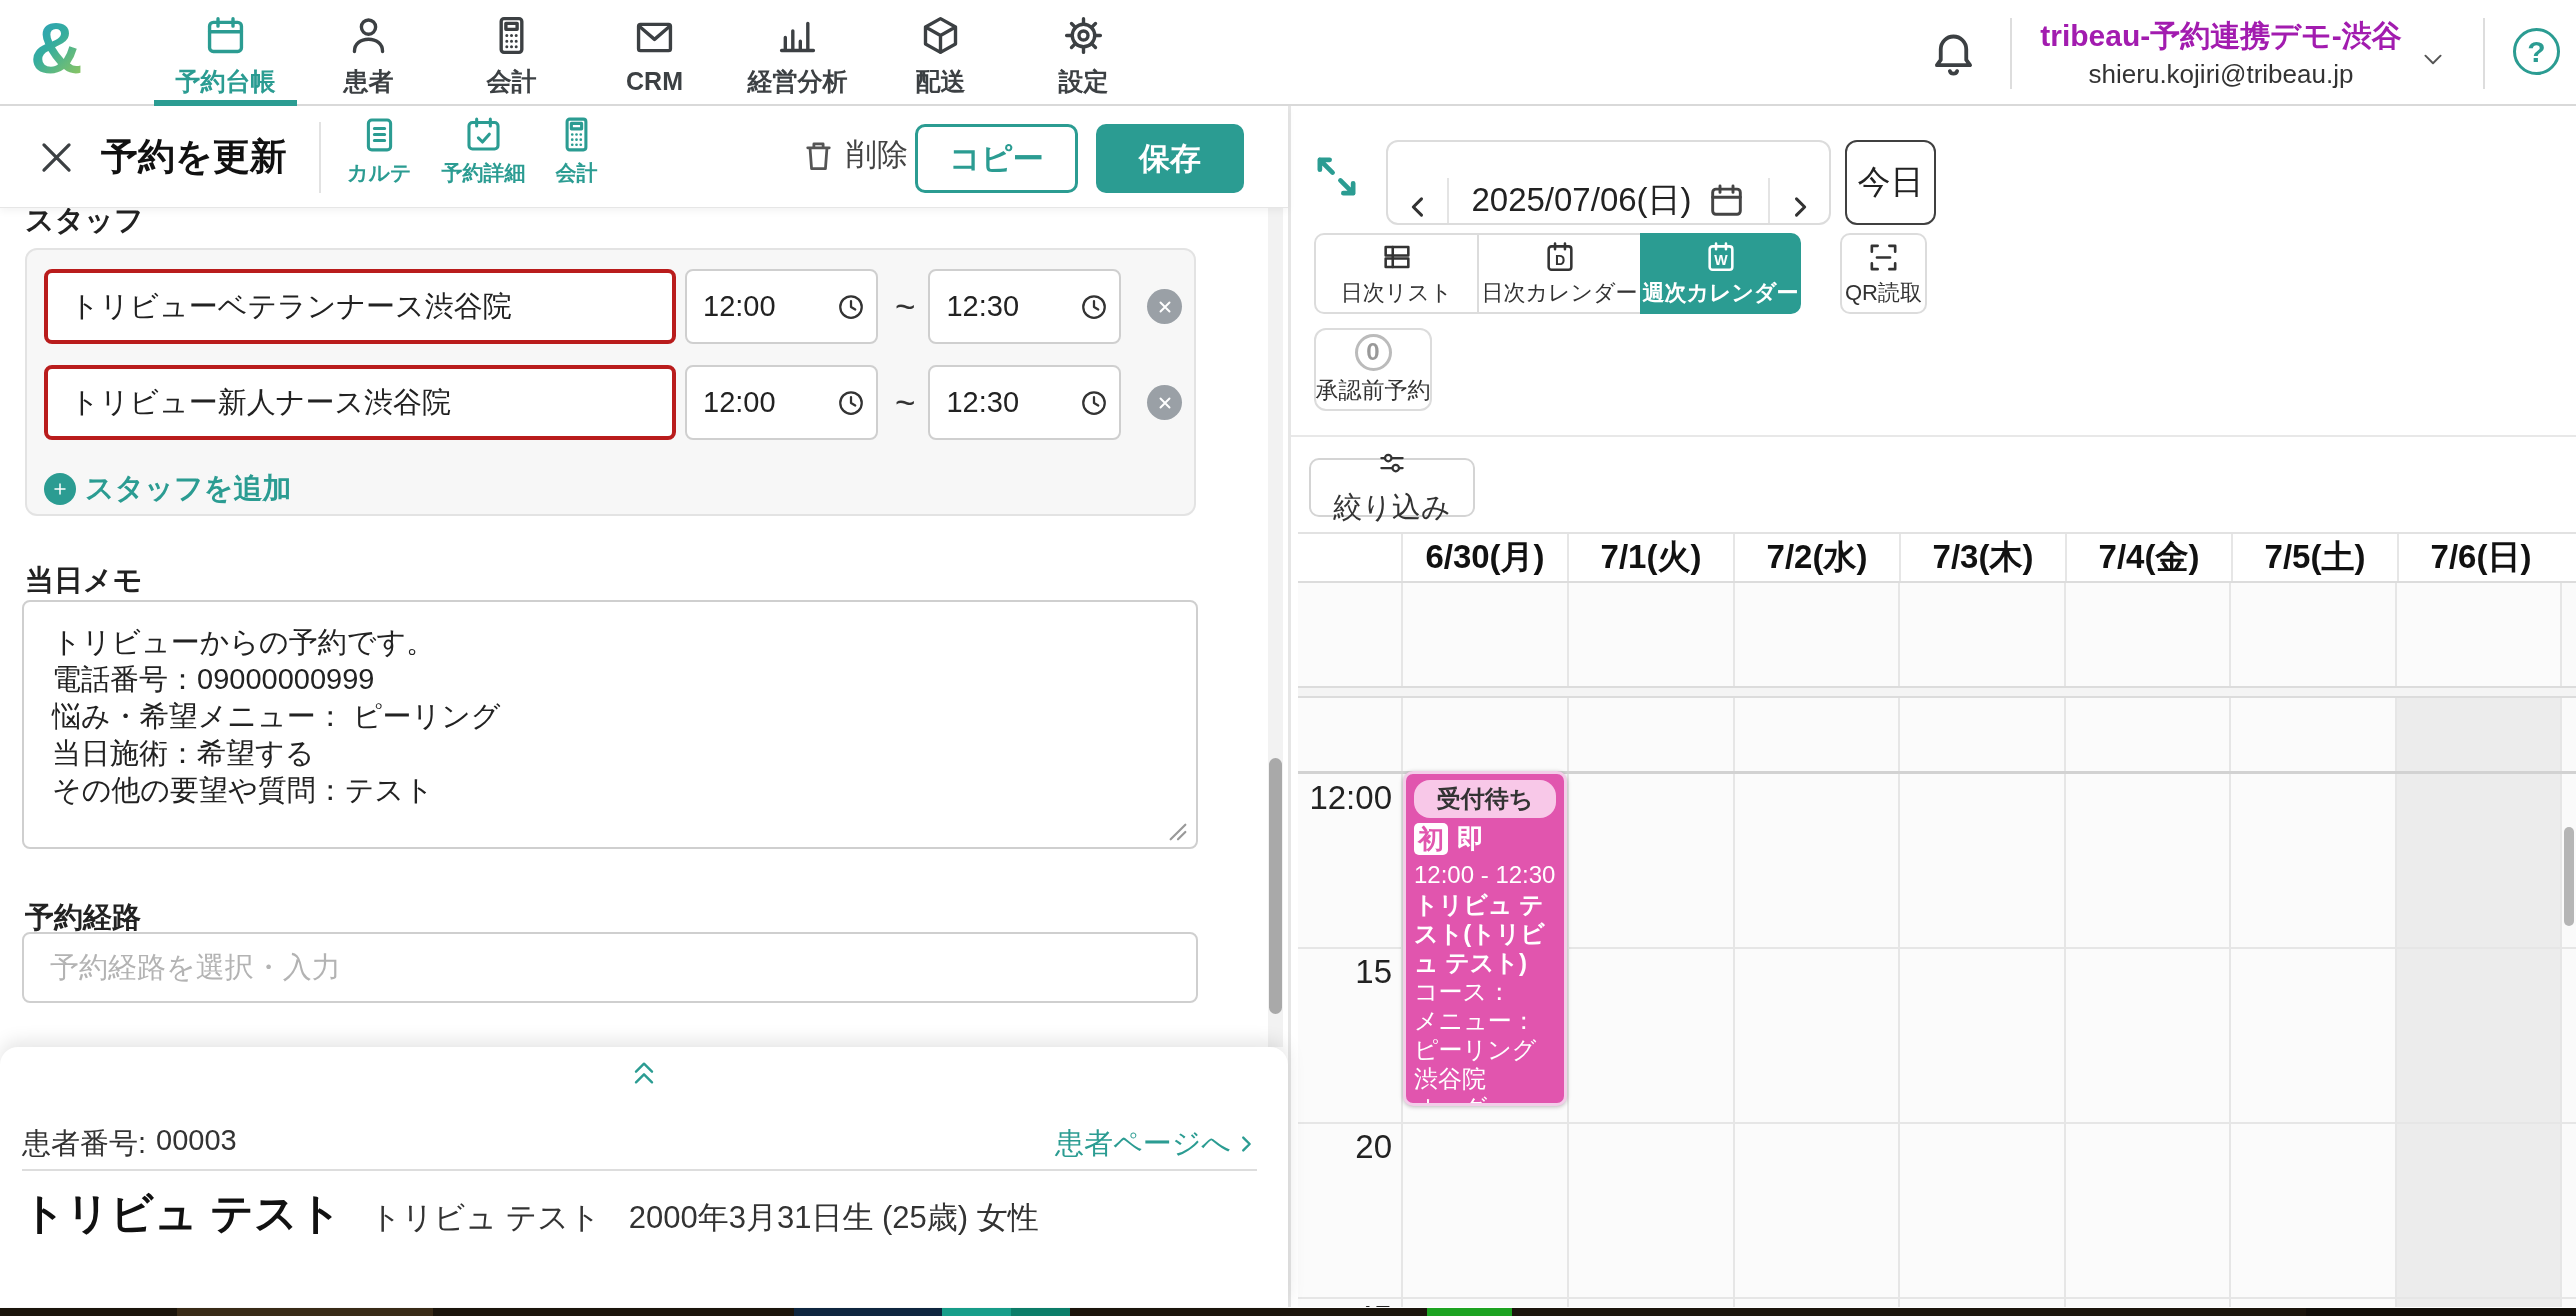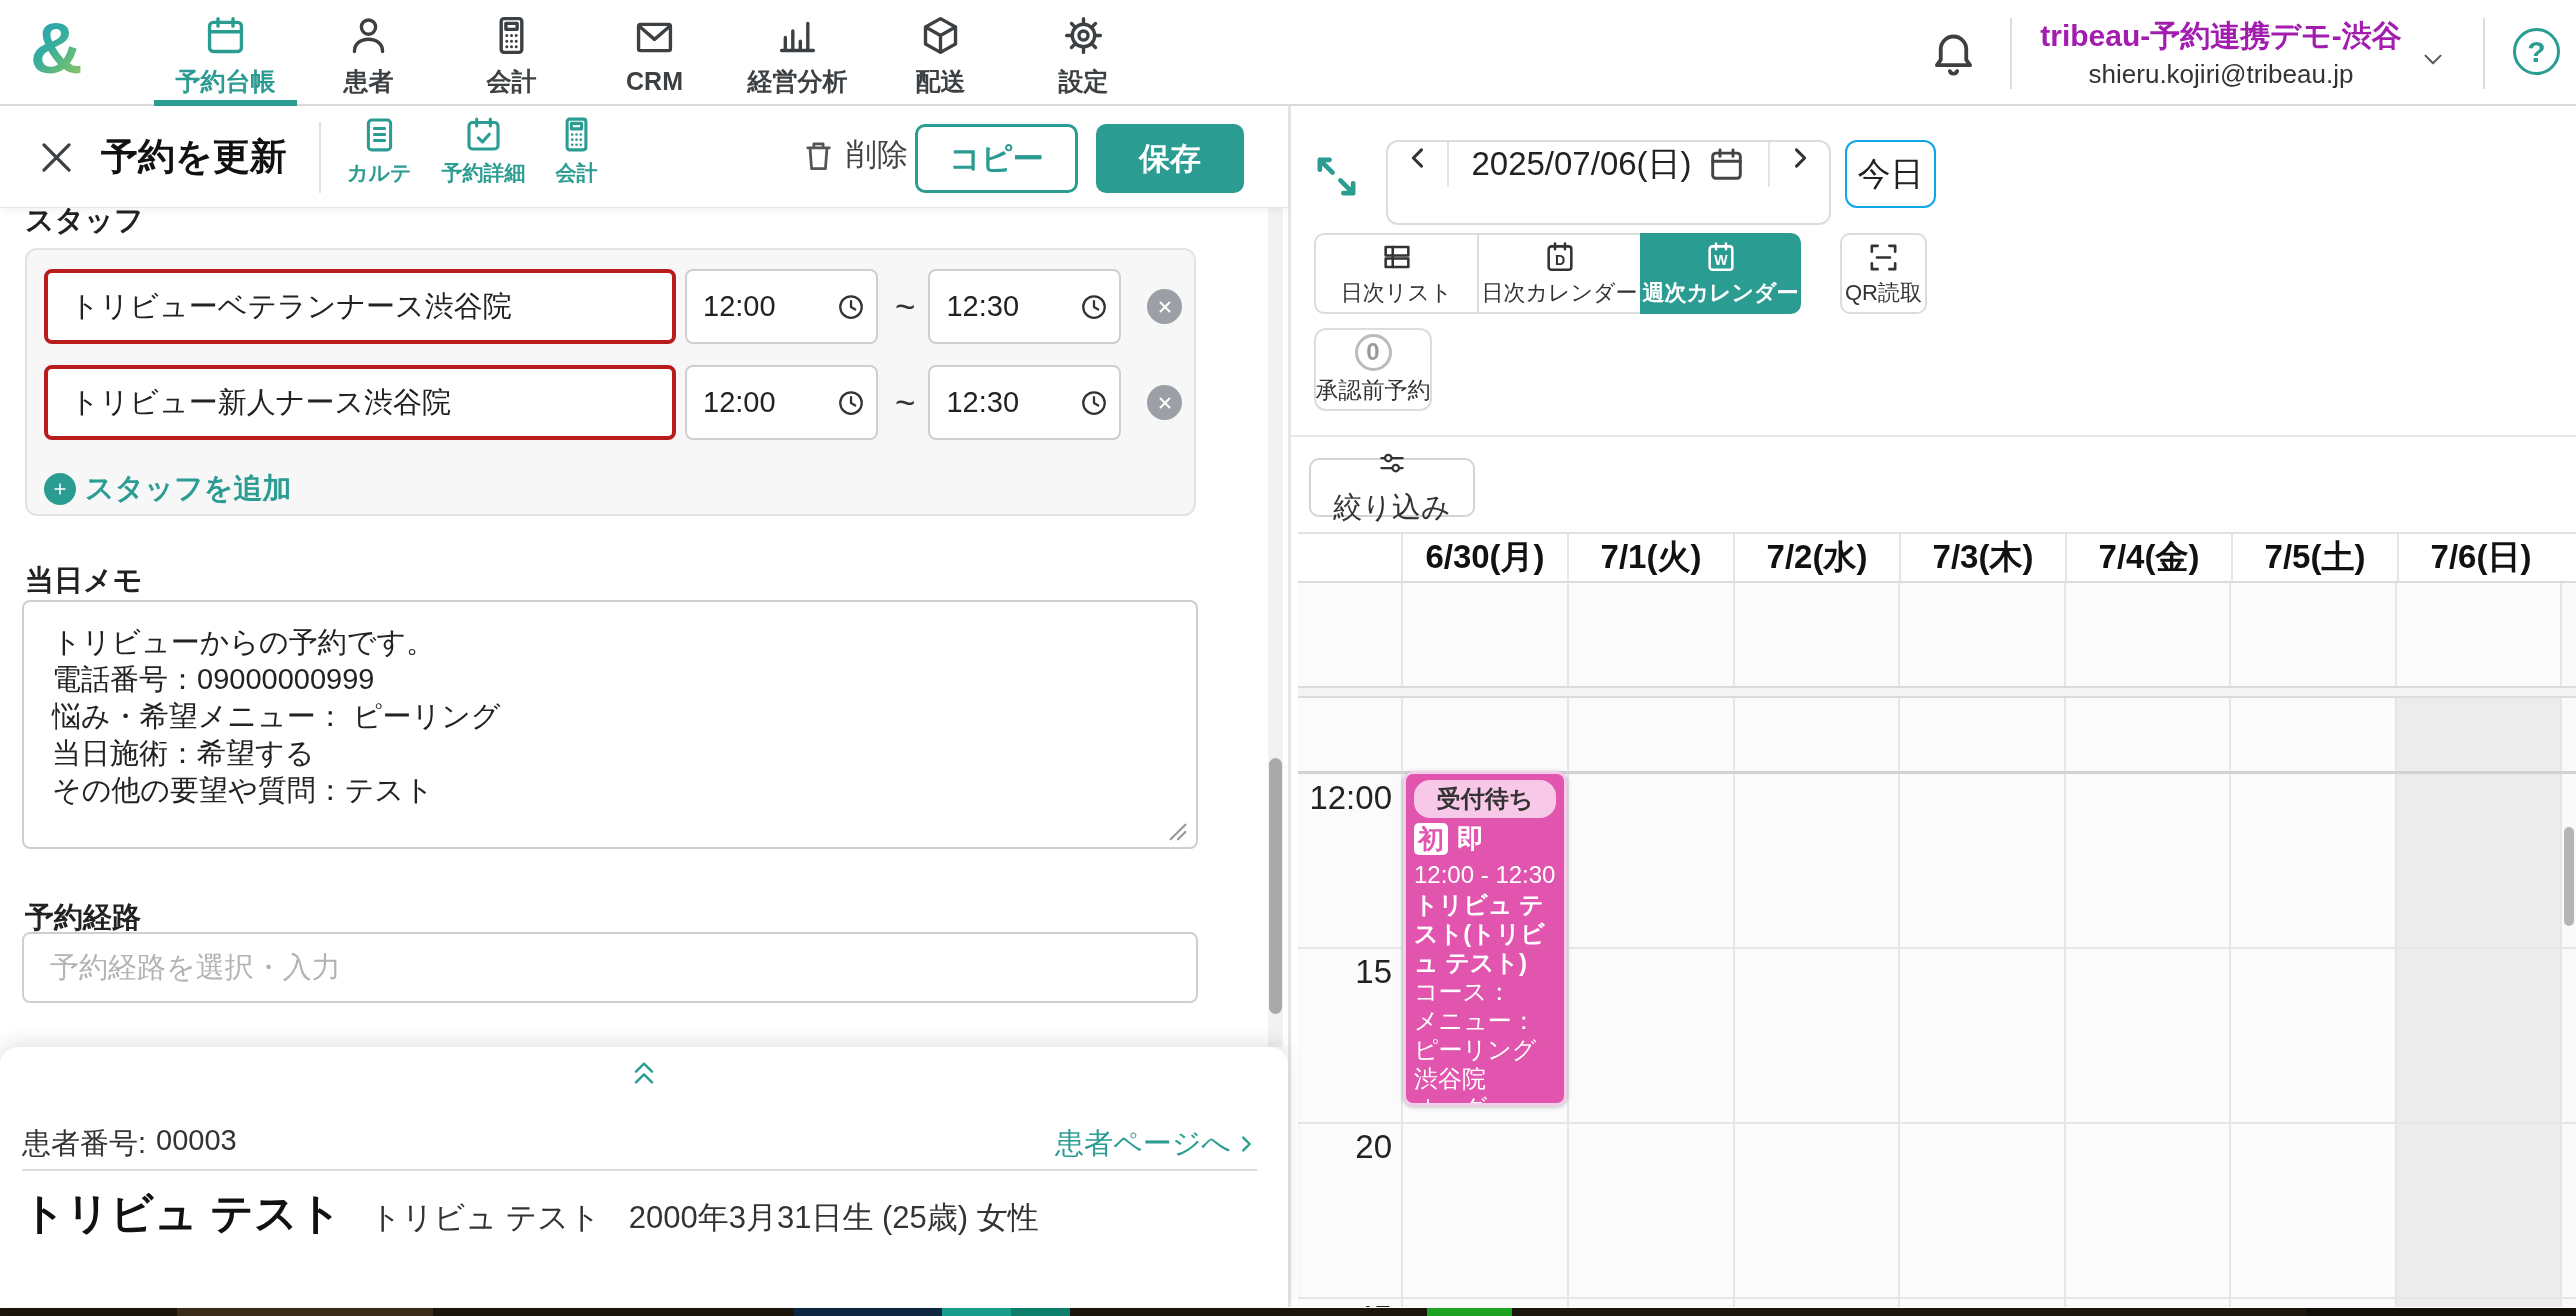--- a/index.html
+++ b/index.html
@@ -116,7 +116,7 @@
   .expand-btn{position:absolute;left:22px;top:47px;width:47px;height:47px;color:var(--accent);}
   .expand-btn svg{stroke-width:2.4;}
   .date-nav{position:absolute;left:95px;top:34px;width:445px;height:85px;border:2px solid #dcdcdc;
-            border-radius:12px;background:#fff;display:flex;align-items:flex-start;overflow:hidden;}
+            border-radius:12px;background:#fff;display:flex;align-items:flex-end;overflow:hidden;}
   .dn-btn{width:59px;display:flex;align-items:center;justify-content:center;color:#333;}
   .dn-btn svg{width:28px;height:32px;stroke-width:2.6;}
   .dn-date{flex:1;display:flex;align-items:center;justify-content:center;gap:15px;

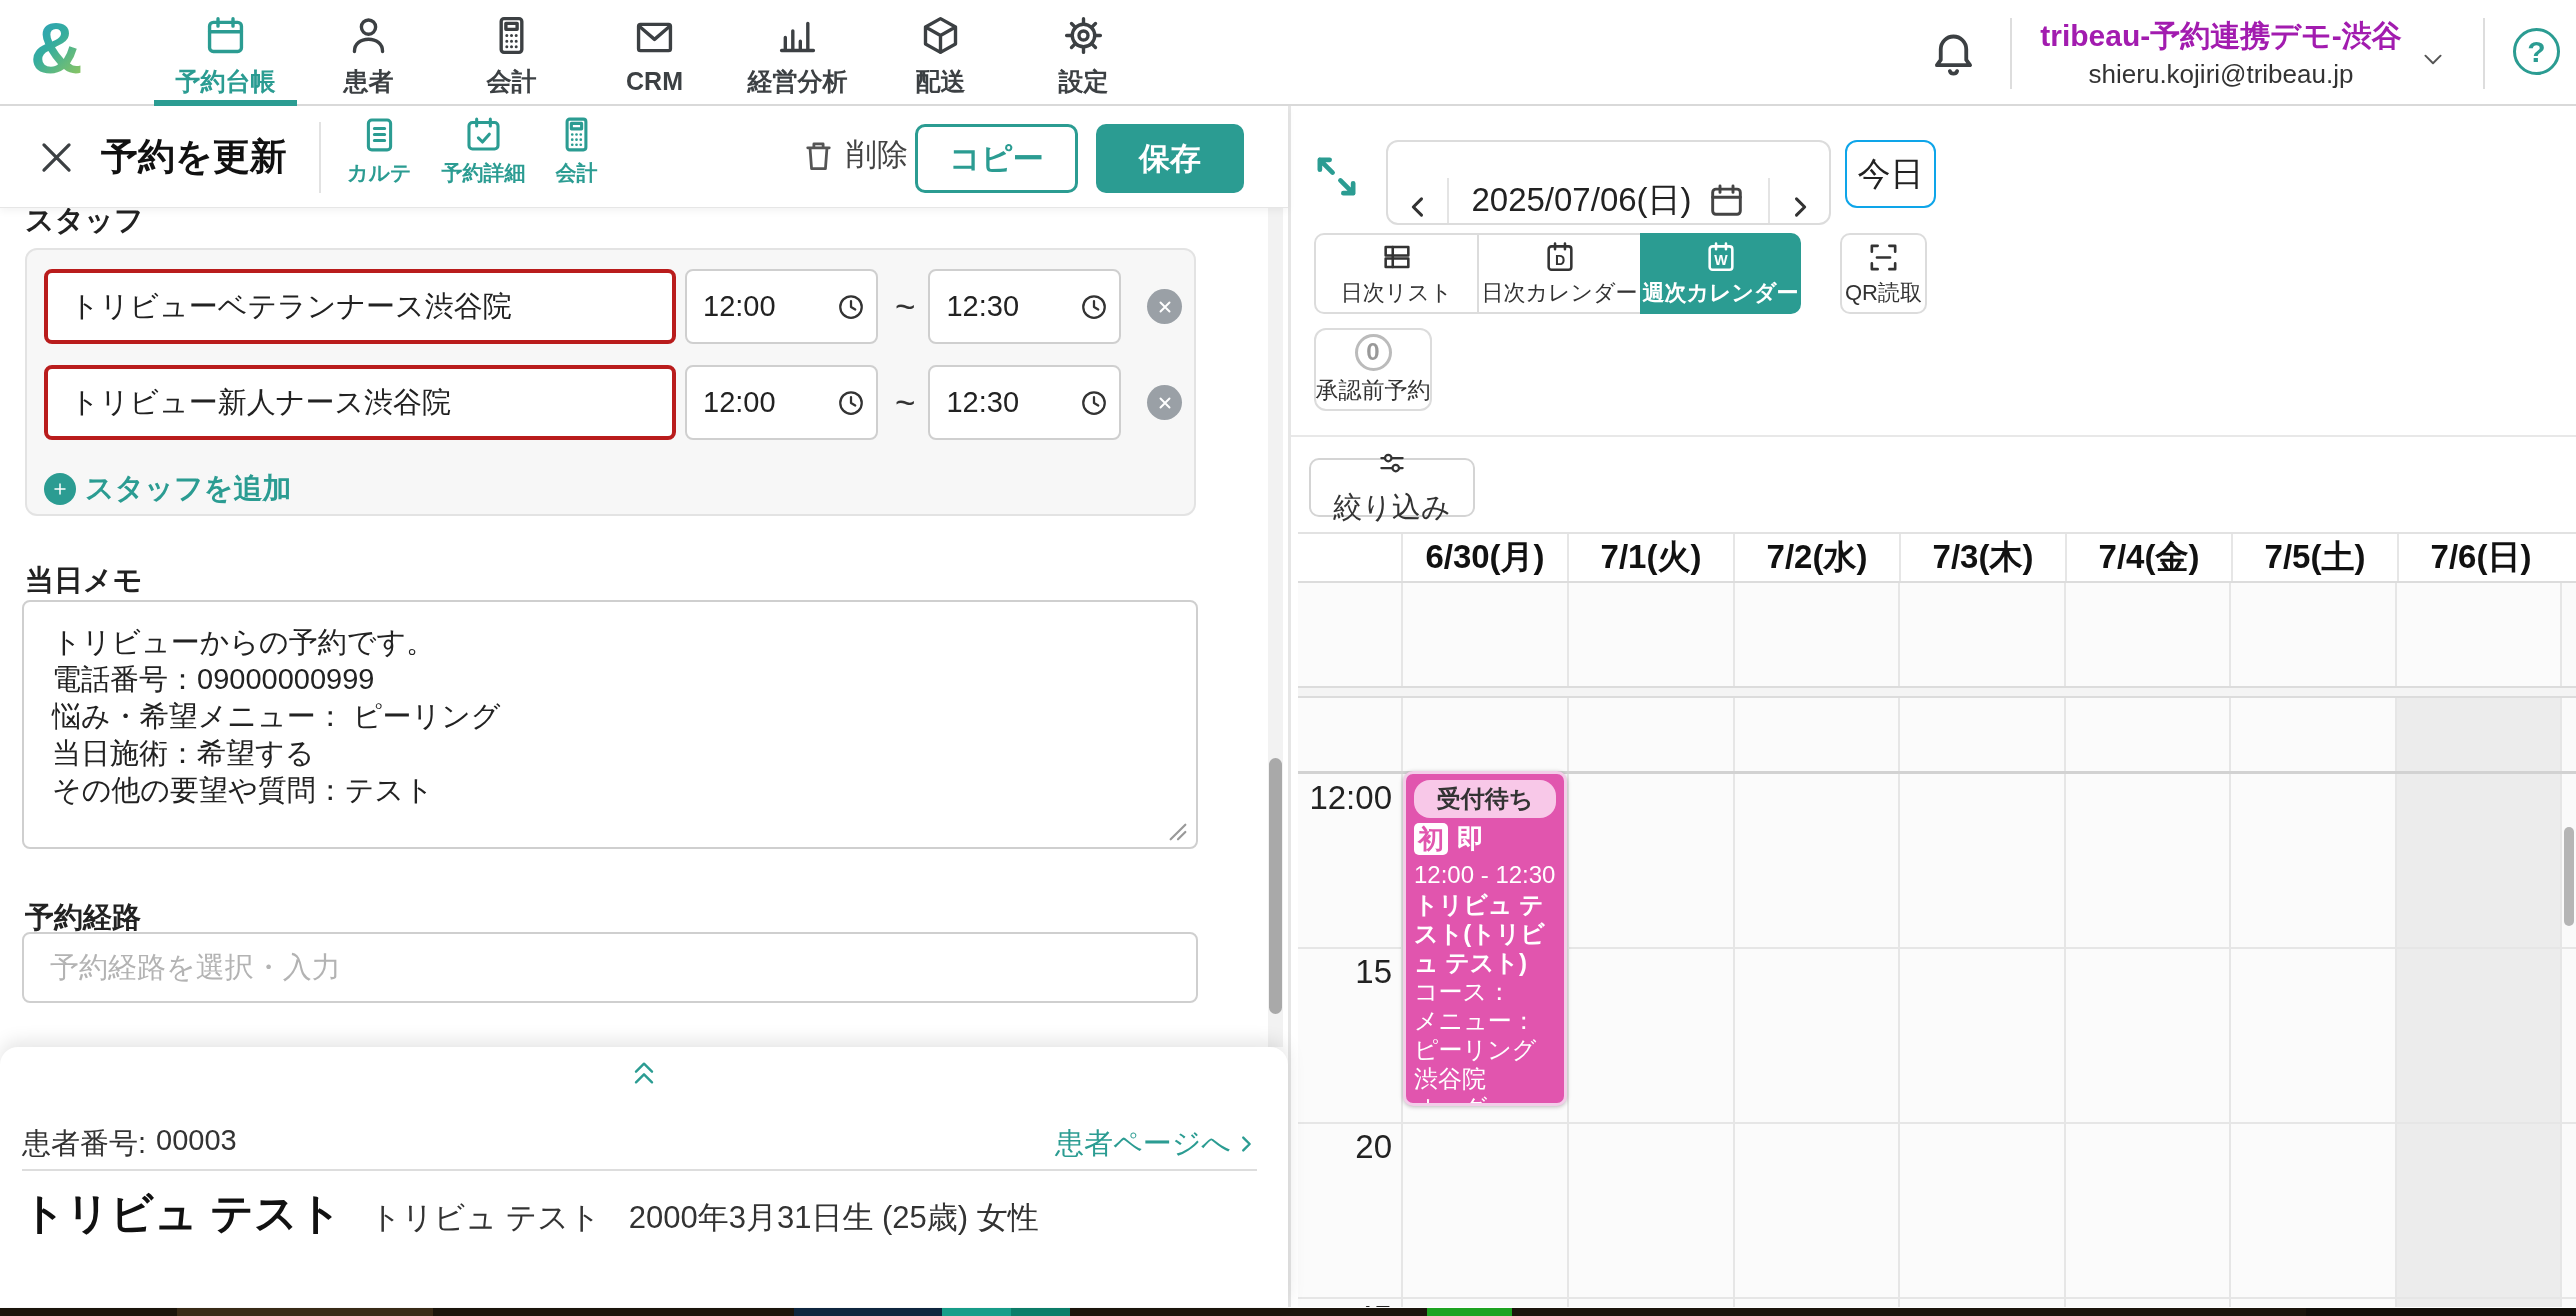--- a/index.html
+++ b/index.html
@@ -123,7 +123,7 @@
            border-left:2px solid #e4e4e4;border-right:2px solid #e4e4e4;color:#222;font-size:33px;
            white-space:nowrap;}
   .dn-date svg{width:39px;height:39px;color:#444;}
-  .today-btn{position:absolute;left:554px;top:34px;width:91px;height:68px;border:2px solid #0ea5e9;
+  .today-btn{position:absolute;left:554px;top:34px;width:91px;height:85px;border:2px solid #404040;
              border-radius:12px;background:#fff;color:#222;font-size:33px;display:flex;
              align-items:center;justify-content:center;white-space:nowrap;}
   .views{position:absolute;left:23px;top:127px;display:flex;}

